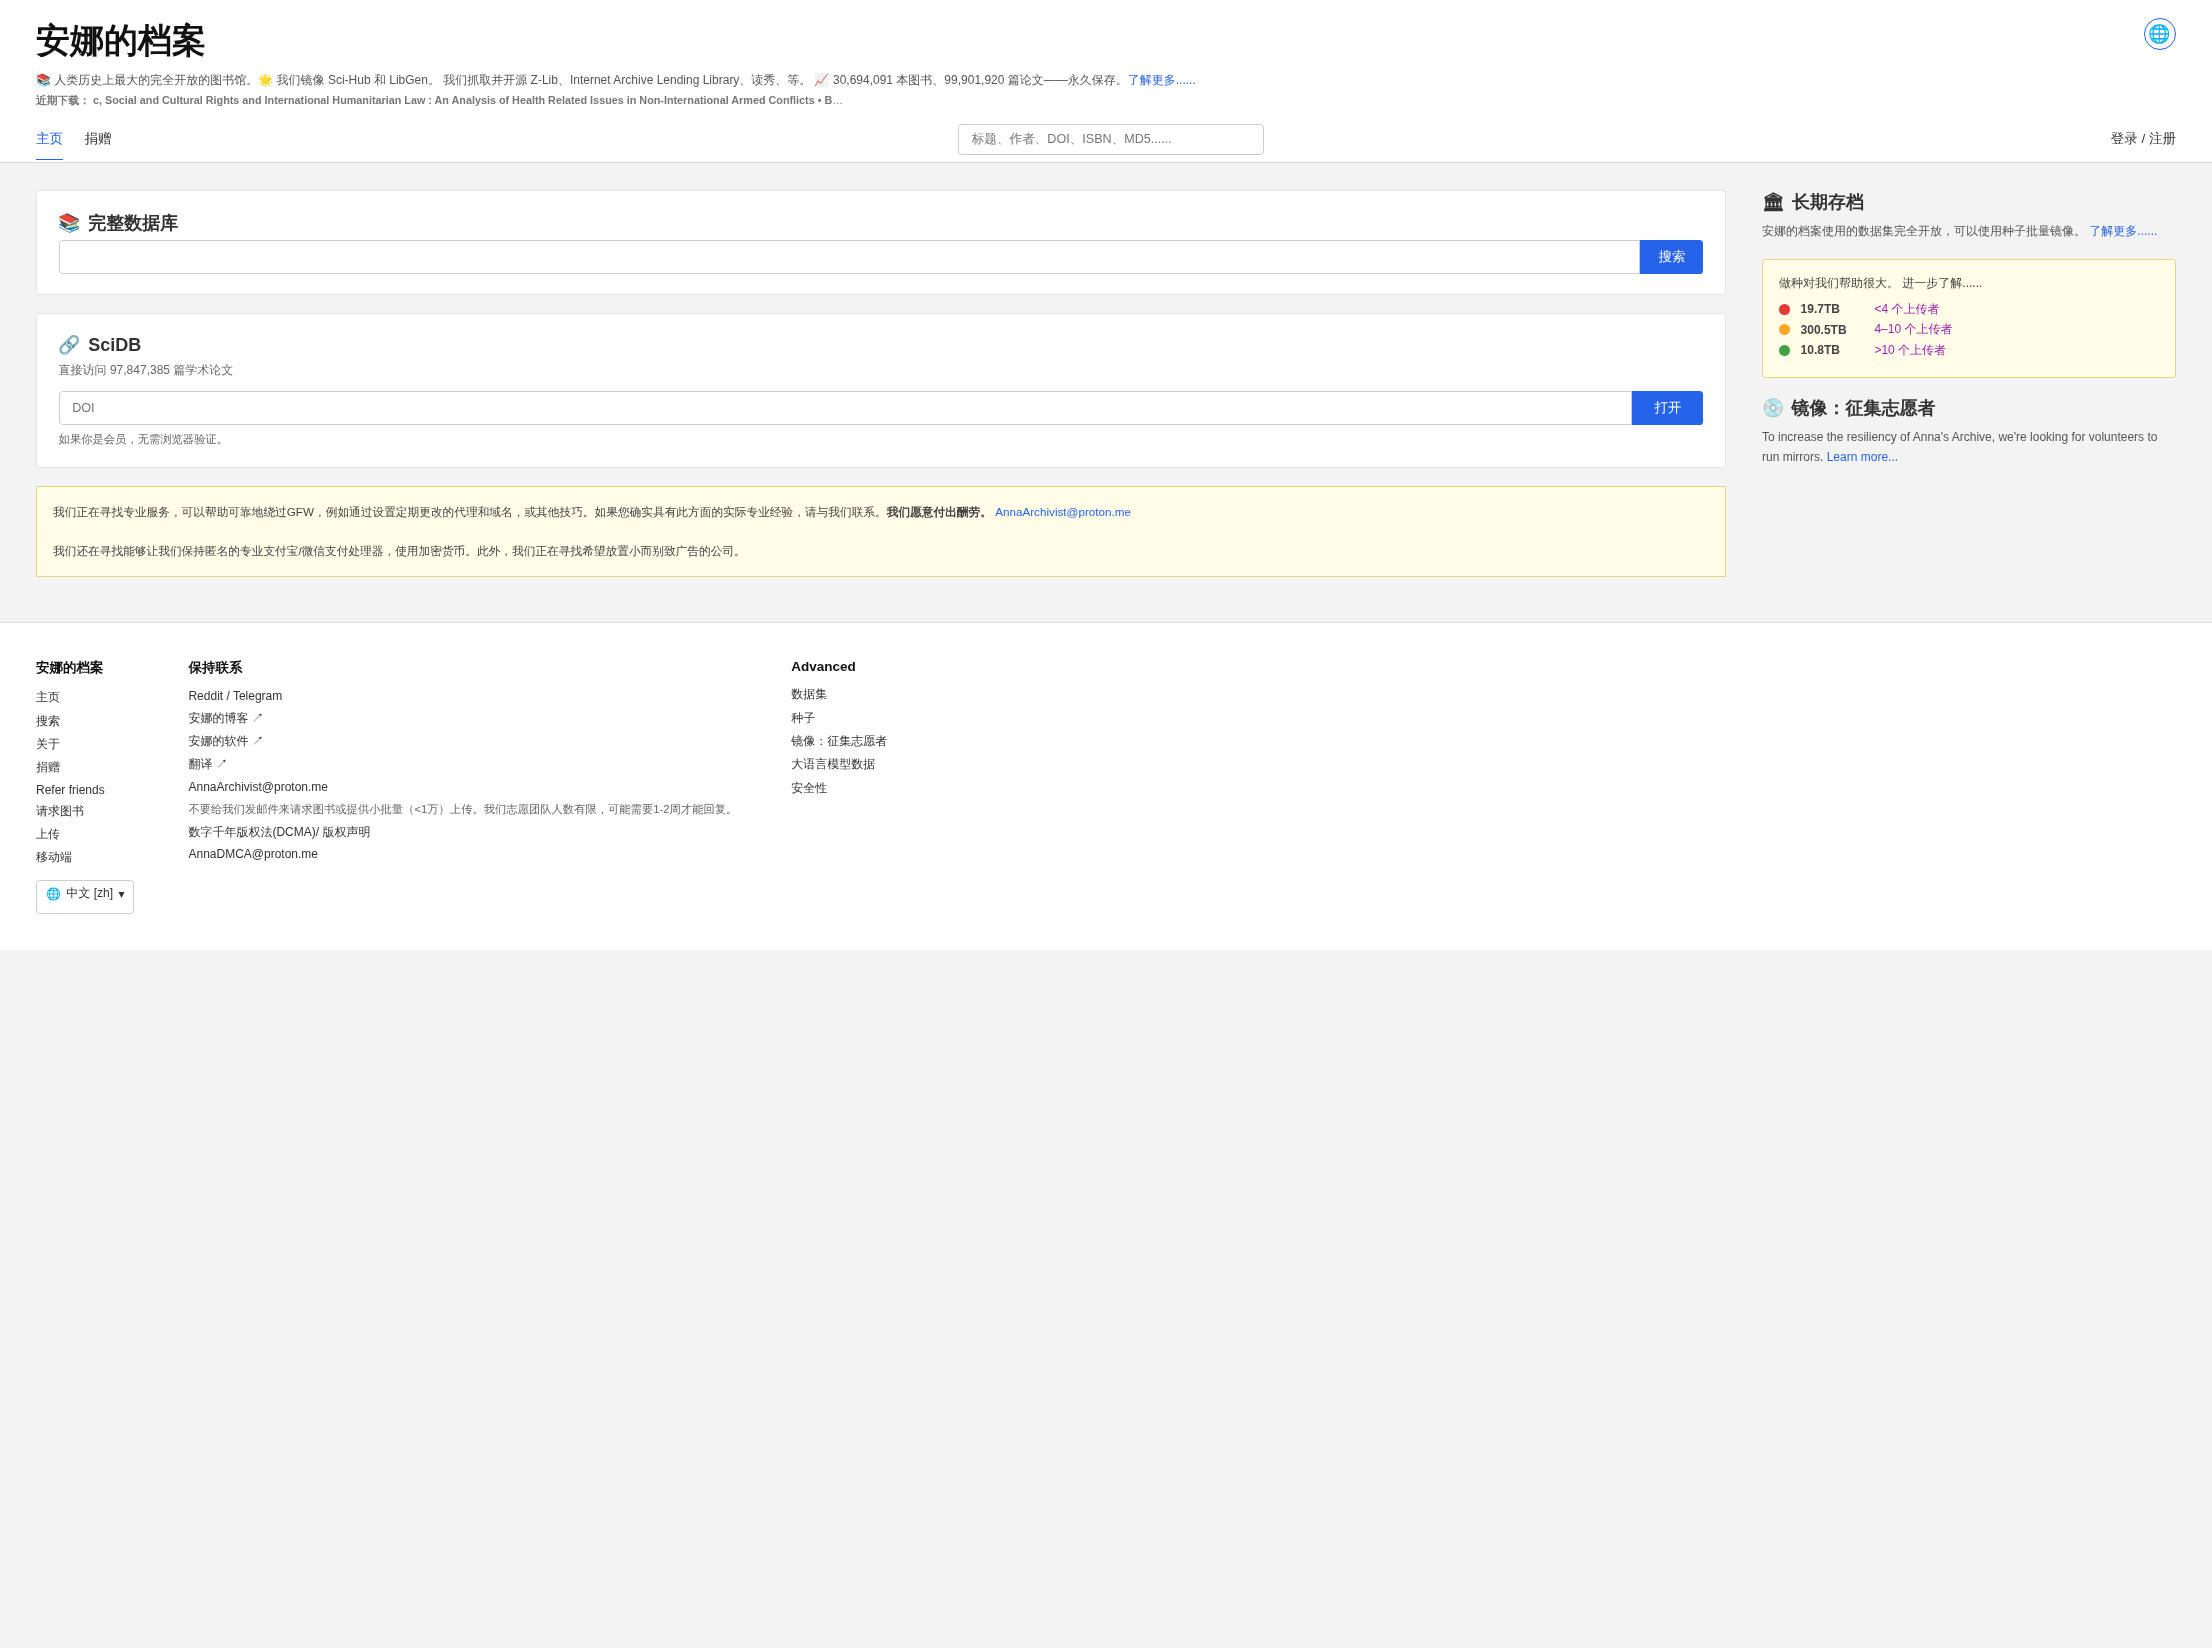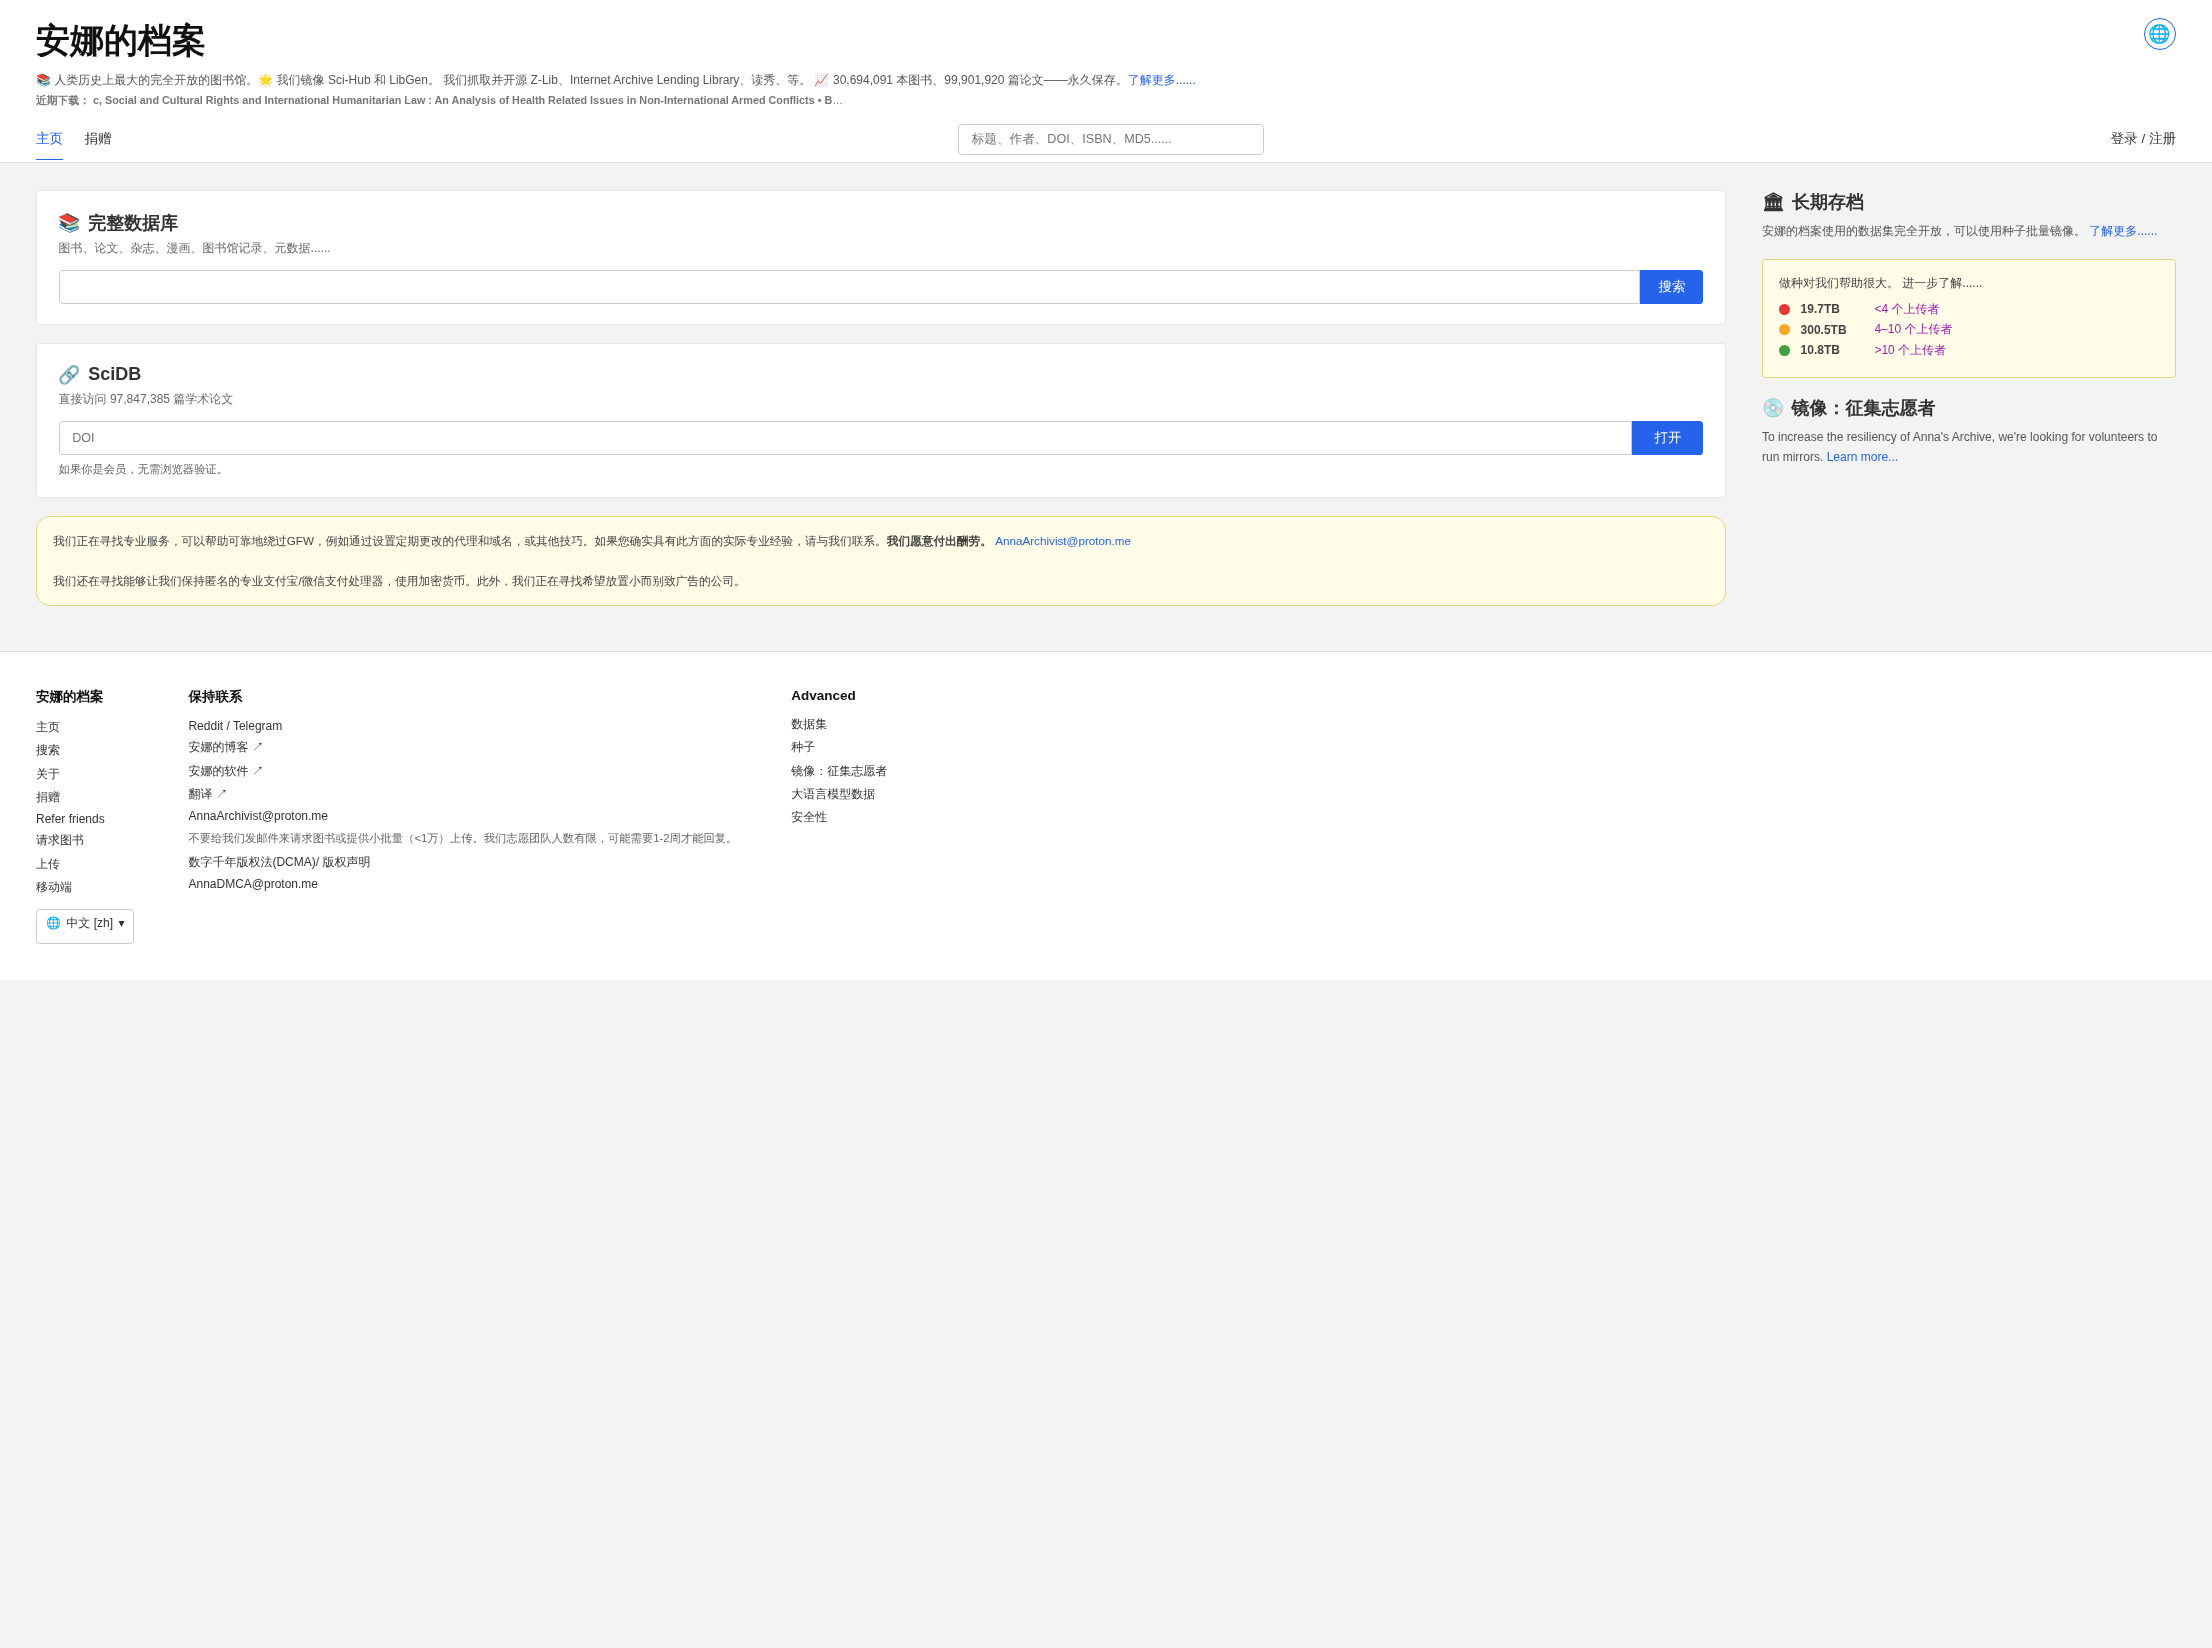--- a/index.html
+++ b/index.html
@@ -109,7 +109,6 @@
         <span>📚</span>
         <span>完整数据库</span>
       </div>
-      <div class="section-desc">图书、论文、杂志、漫画、图书馆记录、元数据......</div>
       <div class="search-row">
         <input class="search-input" type="text" style="">
         <button class="search-btn">搜索</button>

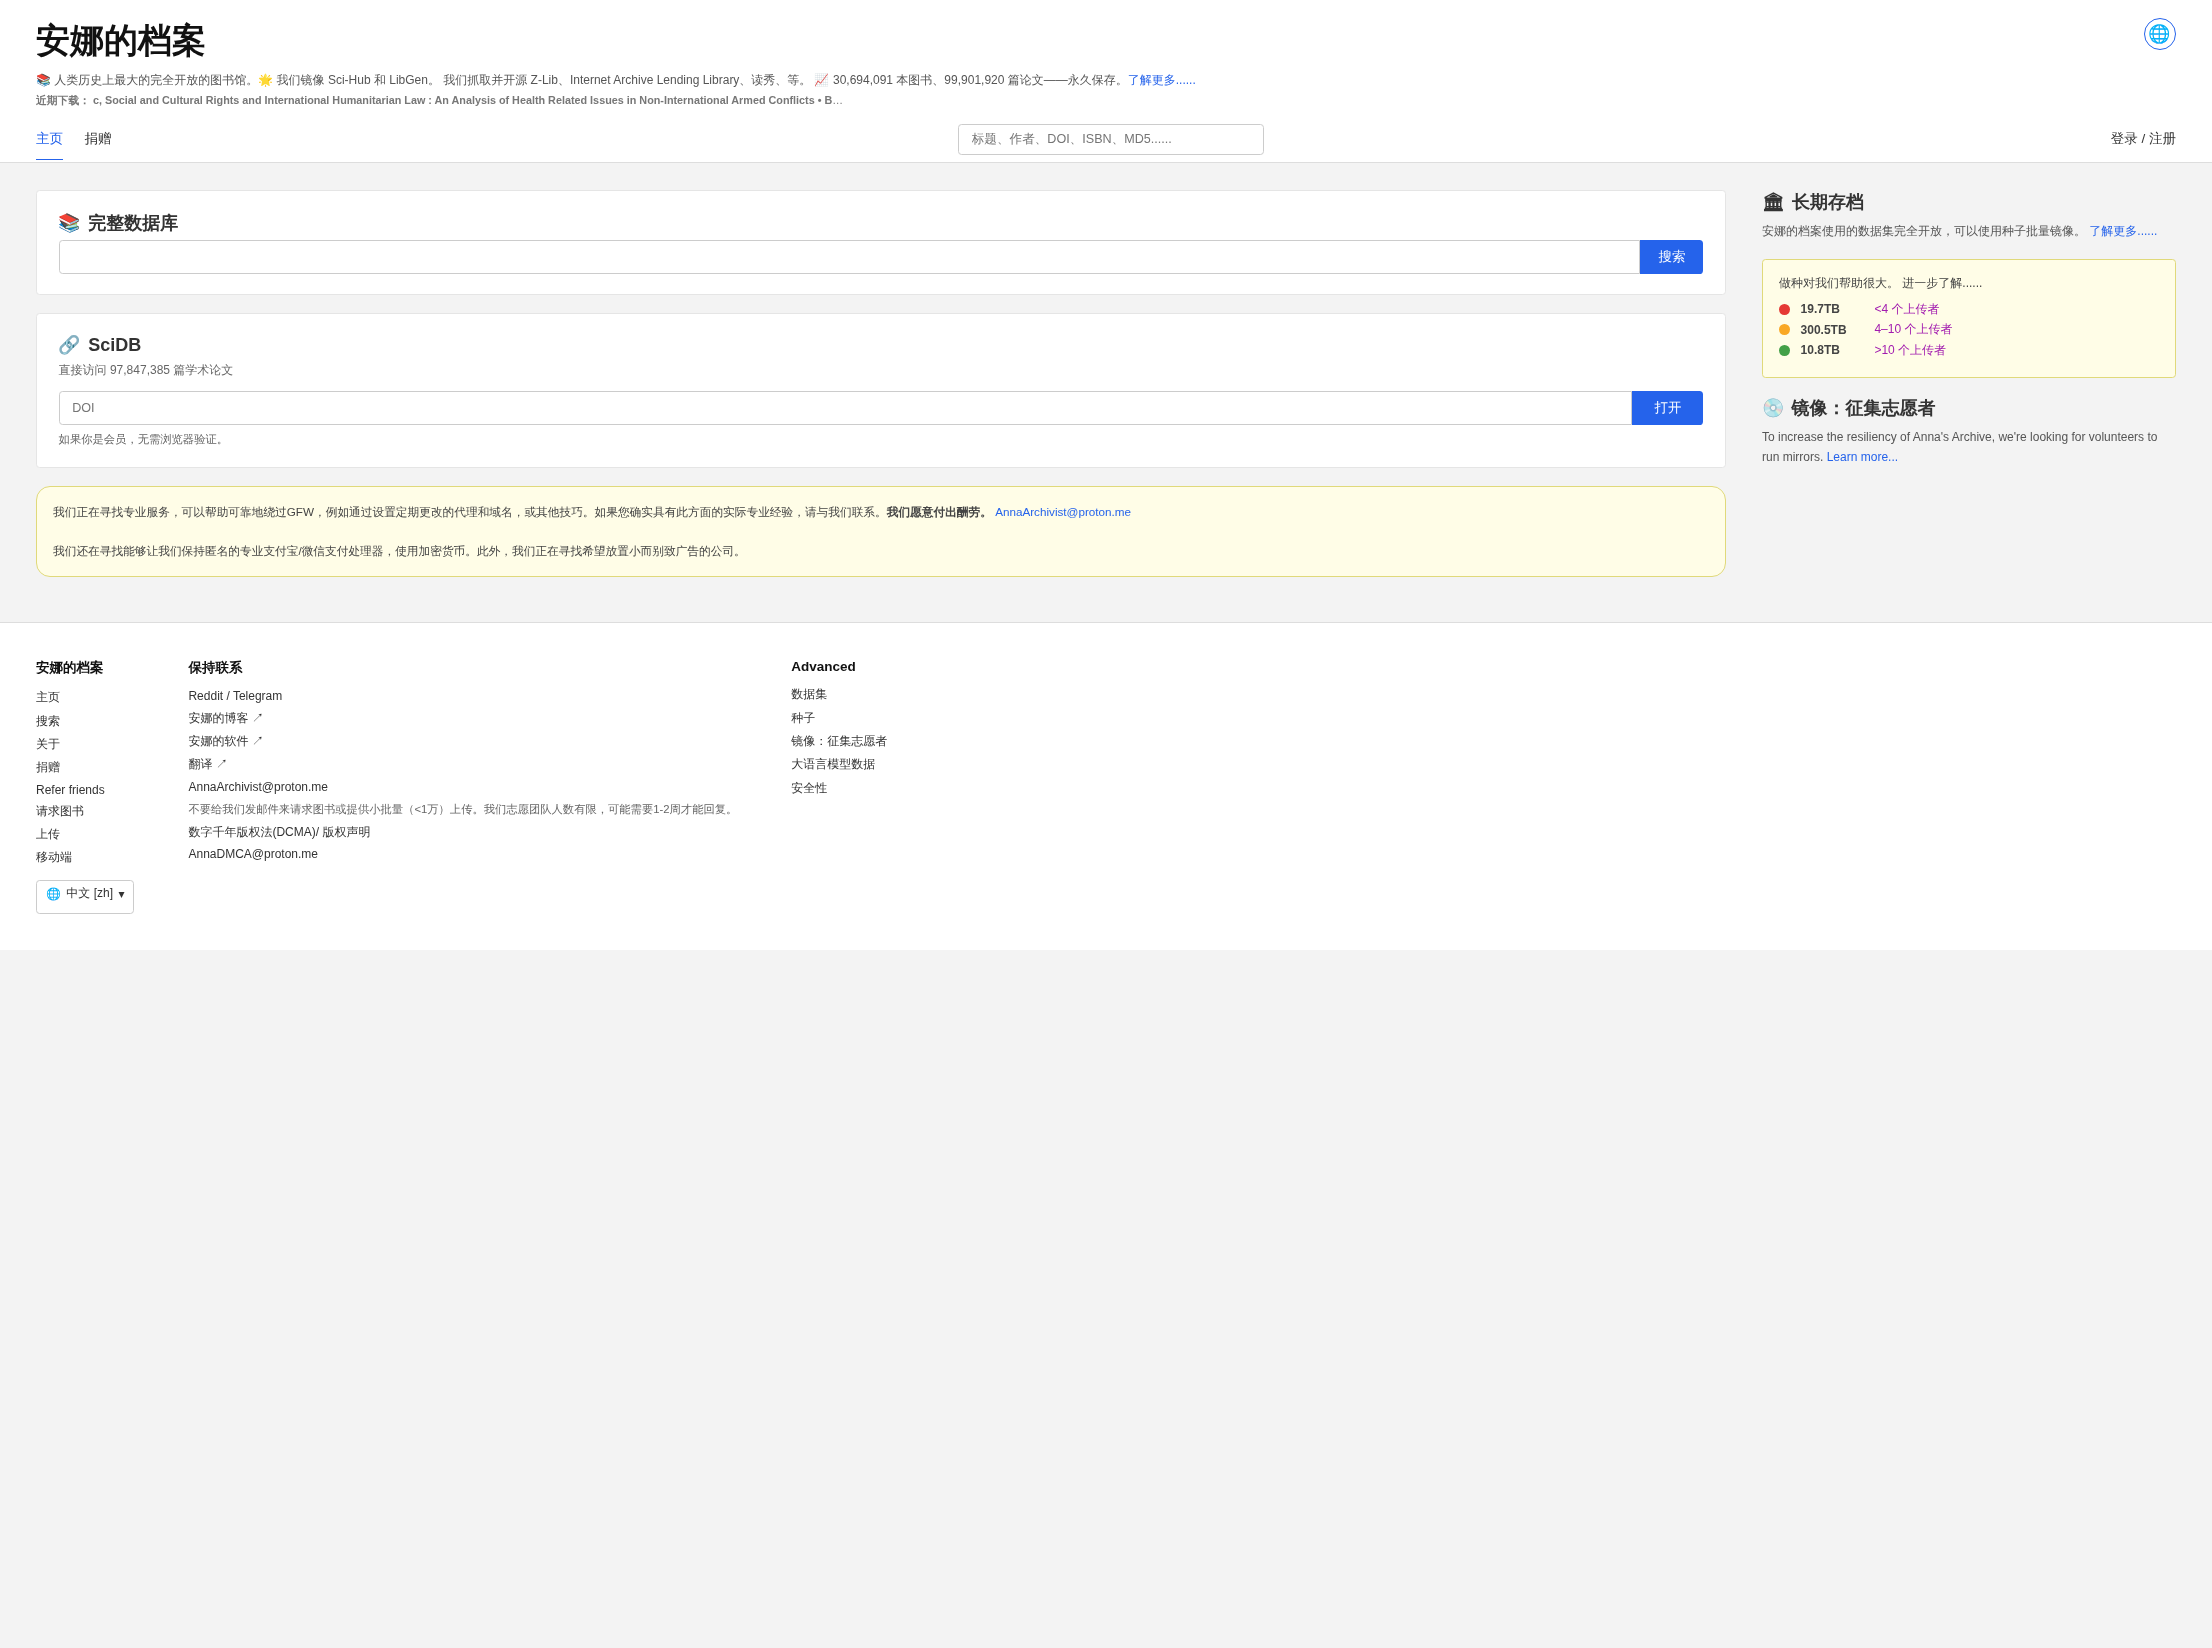--- a/index.html
+++ b/index.html
@@ -39,7 +39,7 @@
     .open-btn { background: #2563eb; color: #fff; border: none; padding: 8px 22px; font-size: 13.5px; border-radius: 0 3.6px 3.6px 0; cursor: pointer; }
     .member-note { font-size: 11.3px; color: #666; }
 
-    .yellow-box { background: #fffde7; border: 0.9px solid #e0d97a; border-radius: 14px; padding: 14.4px 16px; margin-bottom: 18px; font-size: 11.7px; color: #444; line-height: 1.7; }
+    .yellow-box { background: #fffde7; border: 0.9px solid #e0d97a; border-radius: 1px; padding: 14.4px 16px; margin-bottom: 18px; font-size: 11.7px; color: #444; line-height: 1.7; }
     .yellow-box a { color: #2563eb; }
     .yellow-box strong { font-weight: 600; }
 

